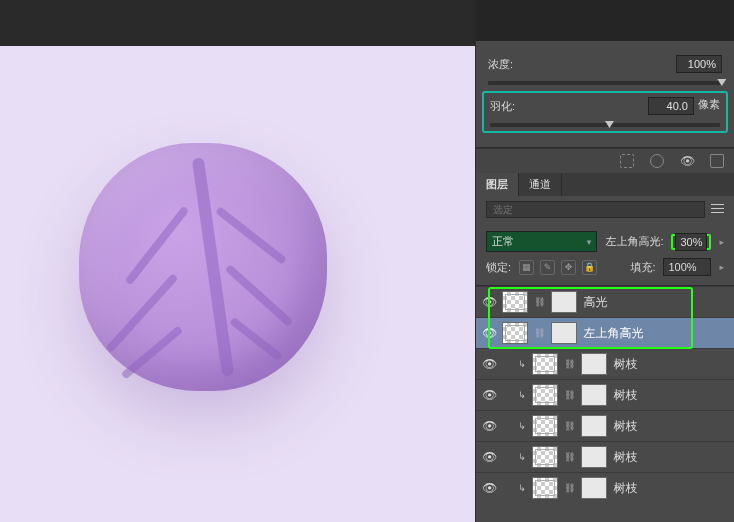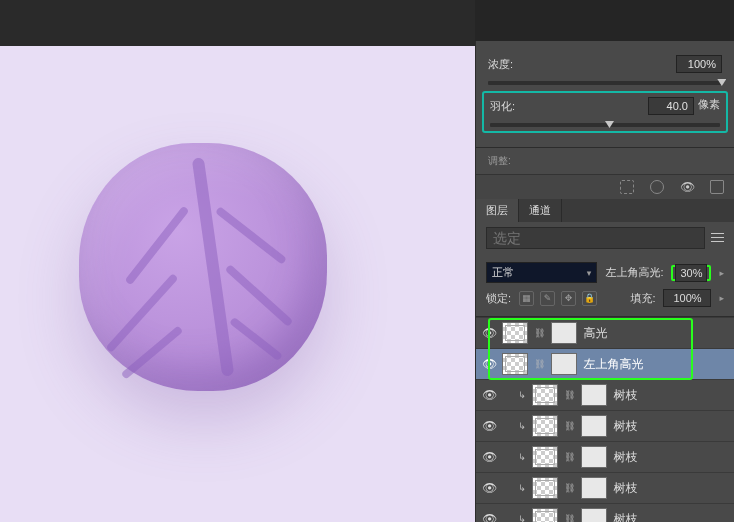--- a/index.html
+++ b/index.html
@@ -188,7 +188,6 @@
     </div>
   </div>
 
-  <div class="adjust-label">调整:</div>
 
   <div class="icon-row">
     <span class="mini-icon"></span>

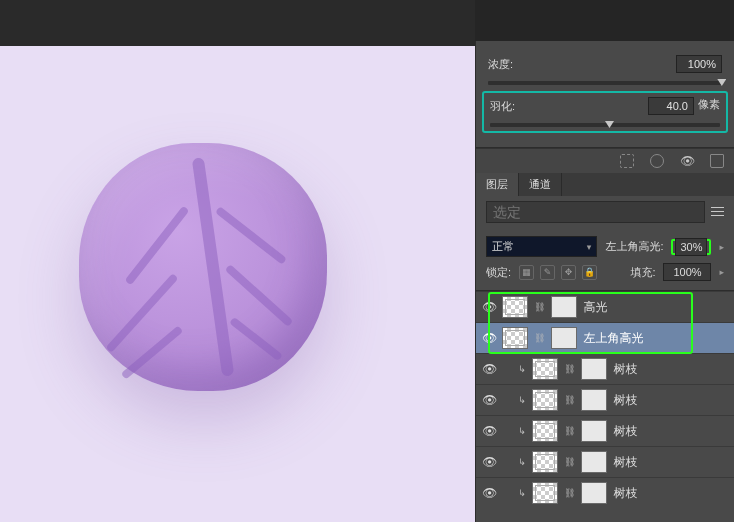--- a/index.html
+++ b/index.html
@@ -114,7 +114,7 @@
     
     .tabs { display: flex; background: #3a3a3a; }
     .tab { padding: 4px 10px; font-size: 11px; border-right: 1px solid #2a2a2a; }
-    .tab.active { background: #494949; }
+    .tab.active { background: #494949; font-weight: bold; }
     .search-row { padding: 5px 10px; display: flex; align-items: center; gap: 6px; }
     .search-input { flex: 1; background: #3a3a3a; border: 1px solid #2a2a2a; color: #888; padding: 2px 6px; font-size: 14px; }
     .panel-menu { width: 13px; height: 11px; background: linear-gradient(#c8c8c8 1px, transparent 1px) 0 0/100% 4px; }

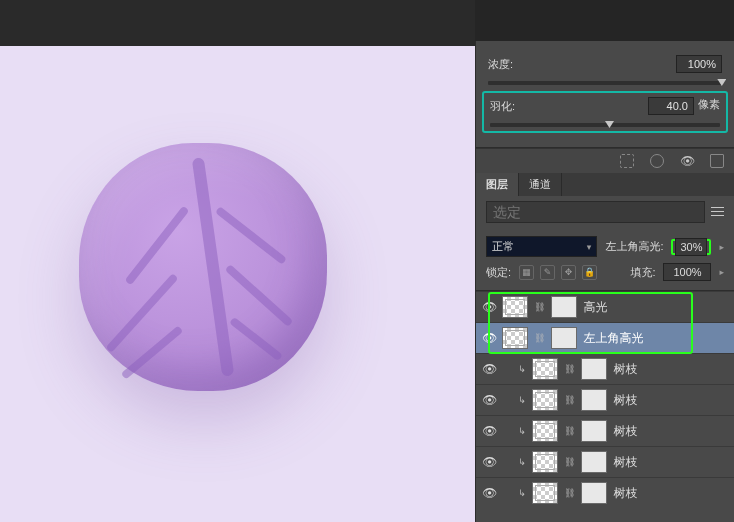--- a/index.html
+++ b/index.html
@@ -116,7 +116,7 @@
     .tab { padding: 4px 10px; font-size: 11px; border-right: 1px solid #2a2a2a; }
     .tab.active { background: #494949; font-weight: bold; }
     .search-row { padding: 5px 10px; display: flex; align-items: center; gap: 6px; }
-    .search-input { flex: 1; background: #3a3a3a; border: 1px solid #2a2a2a; color: #888; padding: 2px 6px; font-size: 14px; }
+    .search-input { flex: 1; background: #3a3a3a; border: 1px solid #2a2a2a; color: #888; padding: 2px 6px; font-size: 10px; }
     .panel-menu { width: 13px; height: 11px; background: linear-gradient(#c8c8c8 1px, transparent 1px) 0 0/100% 4px; }
     
     .layer-controls { padding: 5px 10px 6px; }

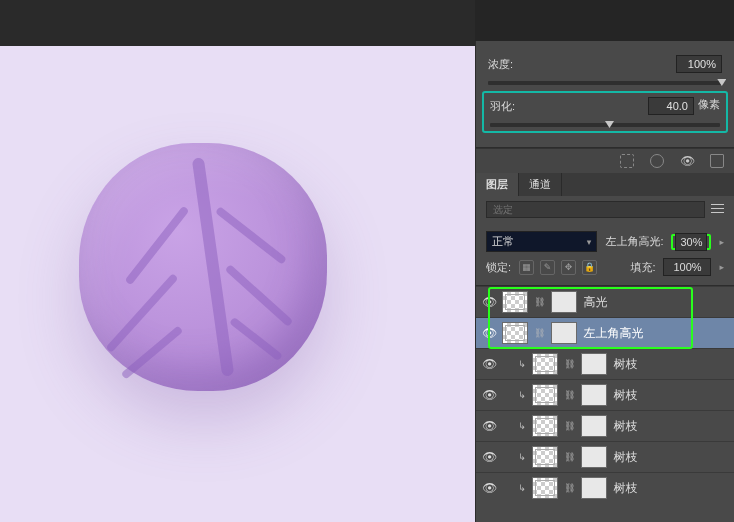--- a/index.html
+++ b/index.html
@@ -121,7 +121,7 @@
     
     .layer-controls { padding: 5px 10px 6px; }
     .ctrl-row { display: flex; align-items: center; gap: 8px; padding: 3px 0; }
-    .select { flex: 1; background: #0f172a; border: 1px solid #222; padding: 2px 5px; display:flex; justify-content:space-between; align-items:center; }
+    .select { flex: 1; background: #14532d; border: 1px solid #222; padding: 2px 5px; display:flex; justify-content:space-between; align-items:center; }
     .chev { font-size: 9px; color: #999; }
     .perc-input { background: #3a3a3a; border:1px solid #222; padding:2px 4px; width:48px; text-align:center; }
     .lock-icons { display:flex; gap:6px; }

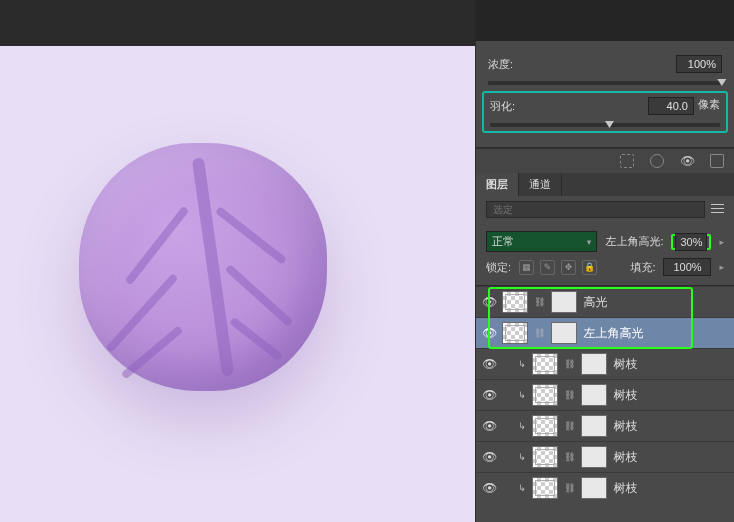--- a/index.html
+++ b/index.html
@@ -123,7 +123,7 @@
     .ctrl-row { display: flex; align-items: center; gap: 8px; padding: 3px 0; }
     .select { flex: 1; background: #14532d; border: 1px solid #222; padding: 2px 5px; display:flex; justify-content:space-between; align-items:center; }
     .chev { font-size: 9px; color: #999; }
-    .perc-input { background: #3a3a3a; border:1px solid #222; padding:2px 4px; width:48px; text-align:center; }
+    .perc-input { background: #3a3a3a; border:1px solid #222; padding:2px 4px; width:48px; text-align:left; }
     .lock-icons { display:flex; gap:6px; }
     .lock-i { width:15px; height:15px; border:1px solid #666; border-radius:2px; display:flex;align-items:center;justify-content:center; font-size:9px; color:#999; }
     

